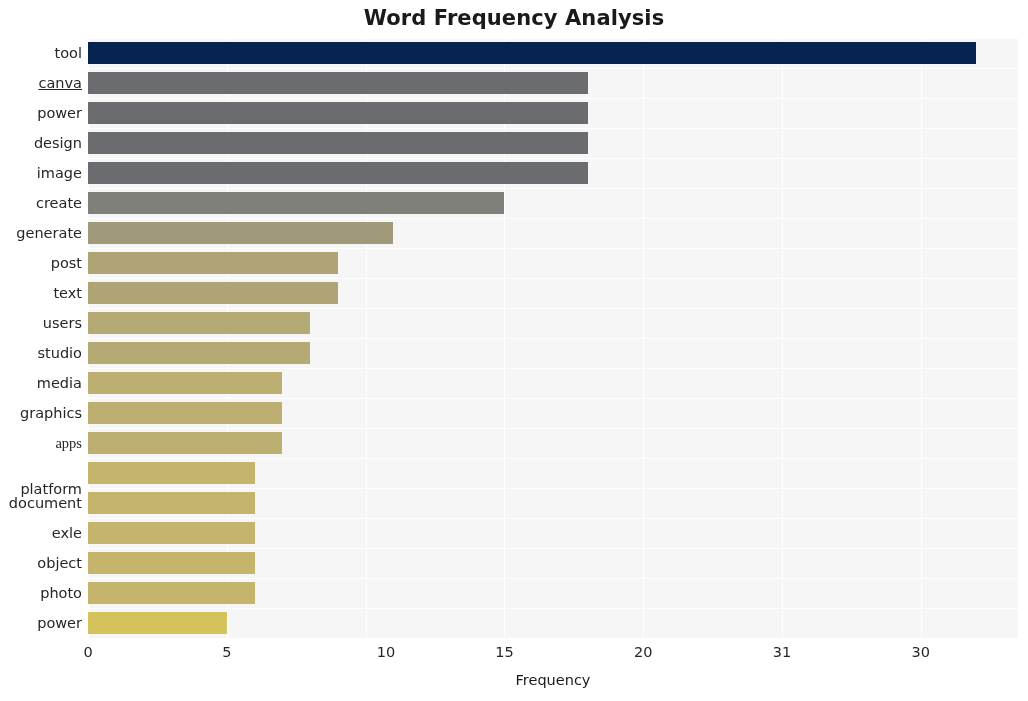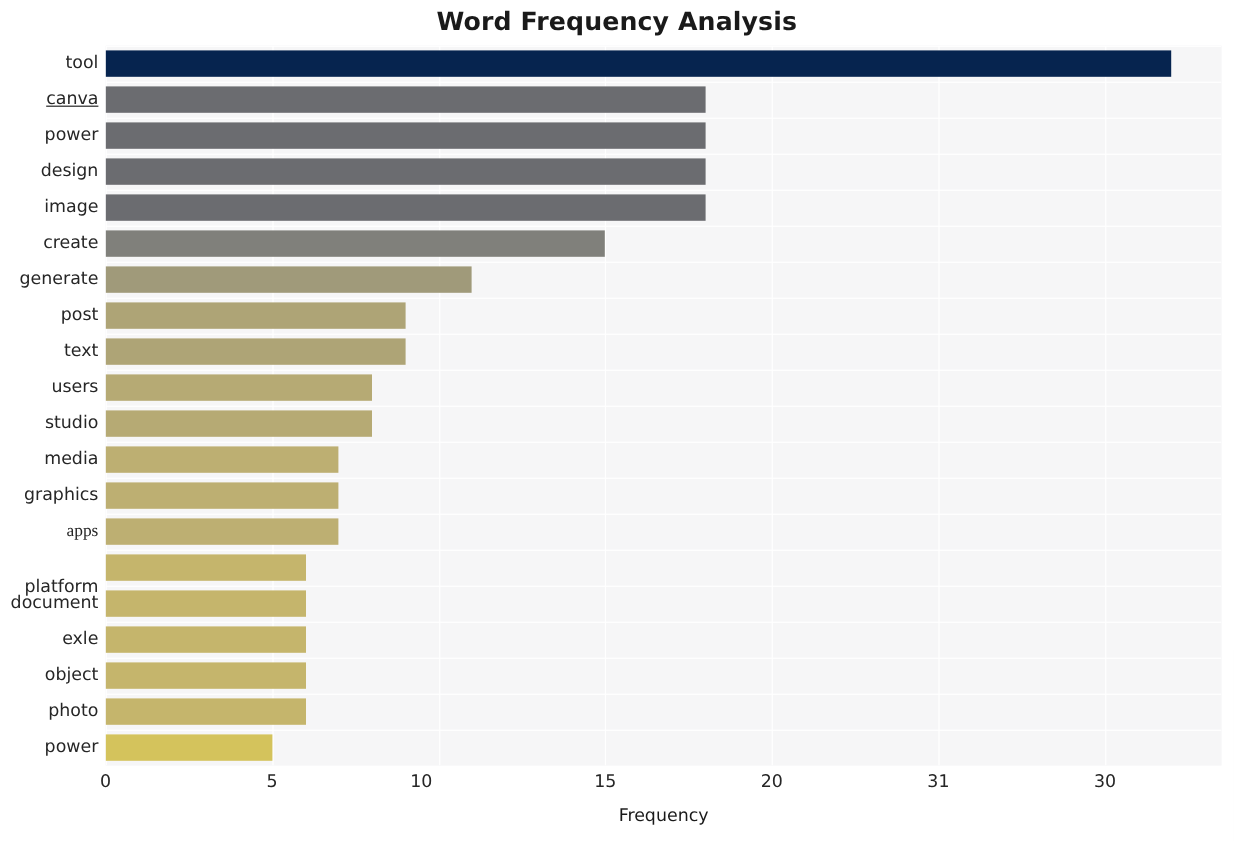--- a/index.html
+++ b/index.html
@@ -182,7 +182,7 @@
   <div id="x-labels">
       <div class="x-label" style="left: 88px;">0</div>
       <div class="x-label" style="left: 226.806px;">5</div>
-      <div class="x-label" style="left: 351px;">10</div>
+      <div class="x-label" style="left: 386px;">10</div>
       <div class="x-label" style="left: 504.418px;">15</div>
       <div class="x-label" style="left: 643.224px;">20</div>
       <div class="x-label" style="left: 782.03px;">31</div>

